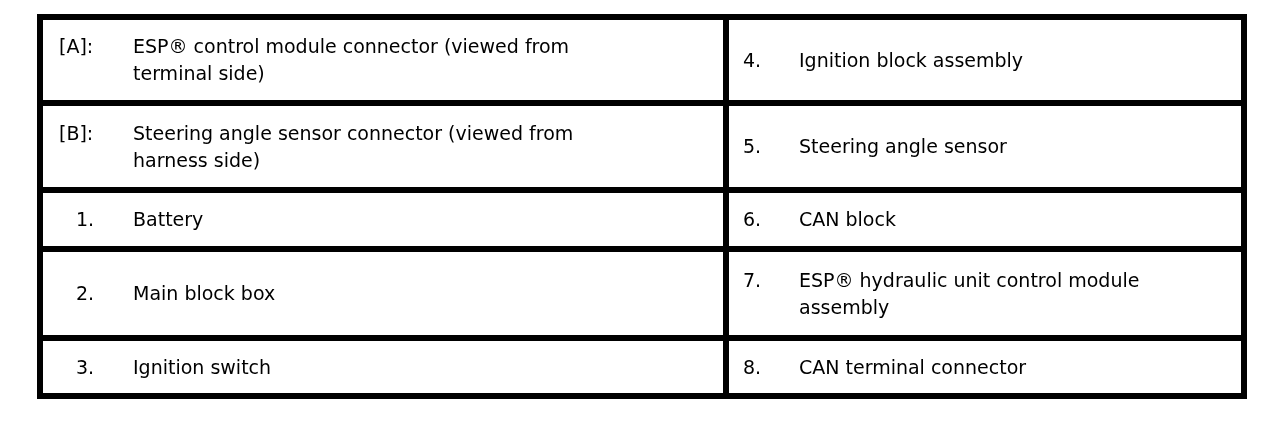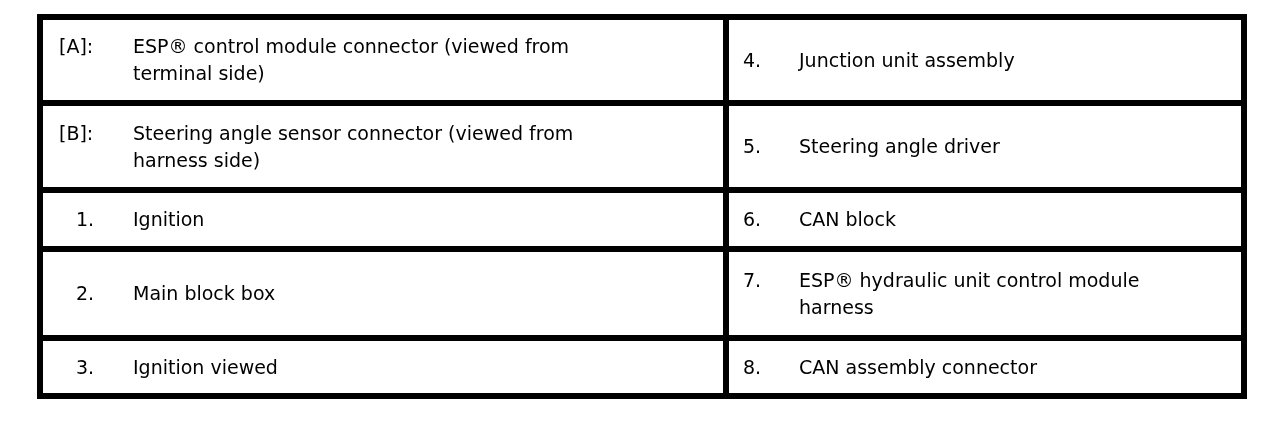--- a/index.html
+++ b/index.html
@@ -81,7 +81,7 @@
         <td>
           <div class="cellwrap rightcol">
             <span class="lbl">4.</span>
-            <span class="txt">Junction unit assembly</span>
+            <span class="txt">Ignition block assembly</span>
           </div>
         </td>
       </tr>

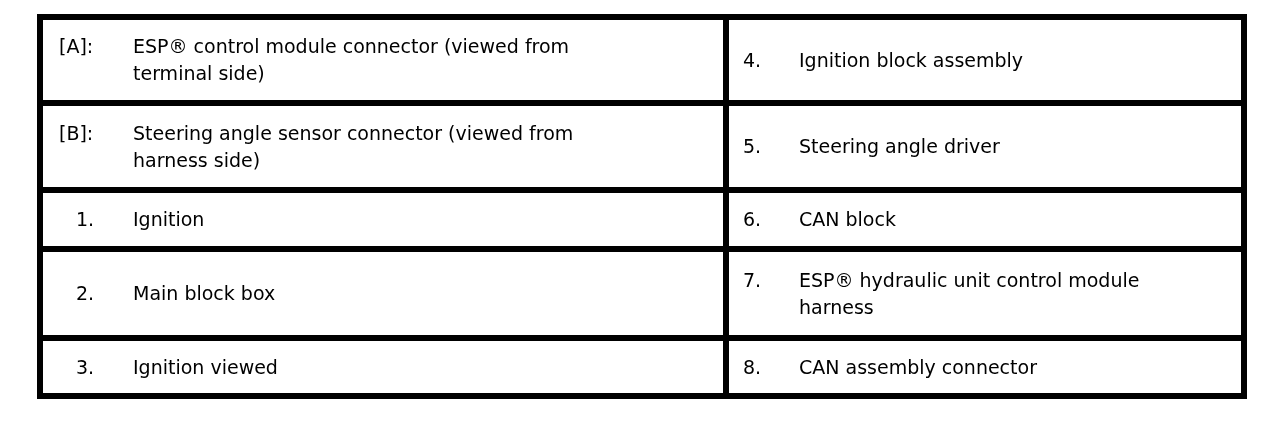--- a/index.html
+++ b/index.html
@@ -96,7 +96,7 @@
         <td>
           <div class="cellwrap rightcol">
             <span class="lbl">5.</span>
-            <span class="txt">Steering angle driver</span>
+            <span class="txt">Steering angle sensor</span>
           </div>
         </td>
       </tr>

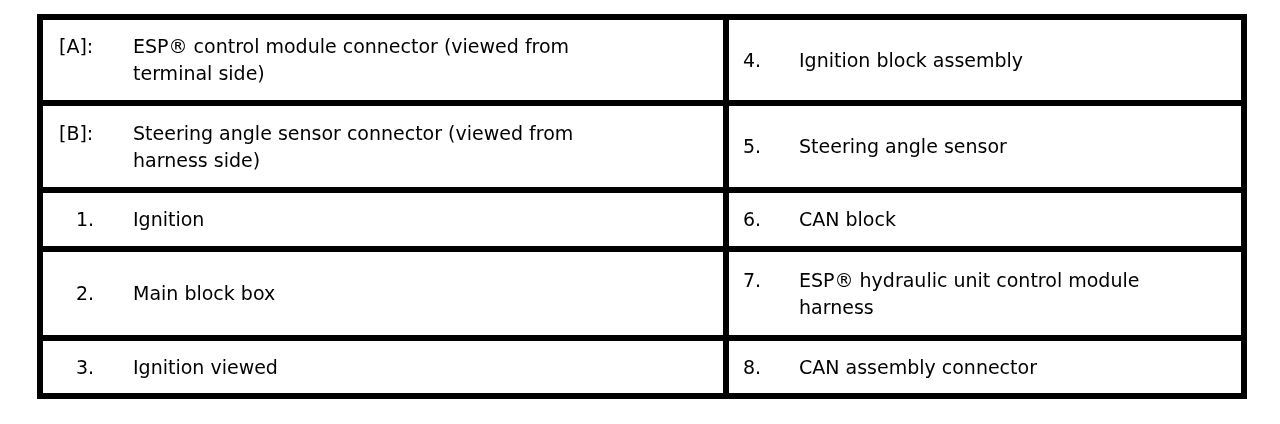--- a/index.html
+++ b/index.html
@@ -104,7 +104,7 @@
         <td>
           <div class="cellwrap leftcol">
             <span class="lbl num">1.</span>
-            <span class="txt">Ignition</span>
+            <span class="txt">Battery</span>
           </div>
         </td>
         <td>

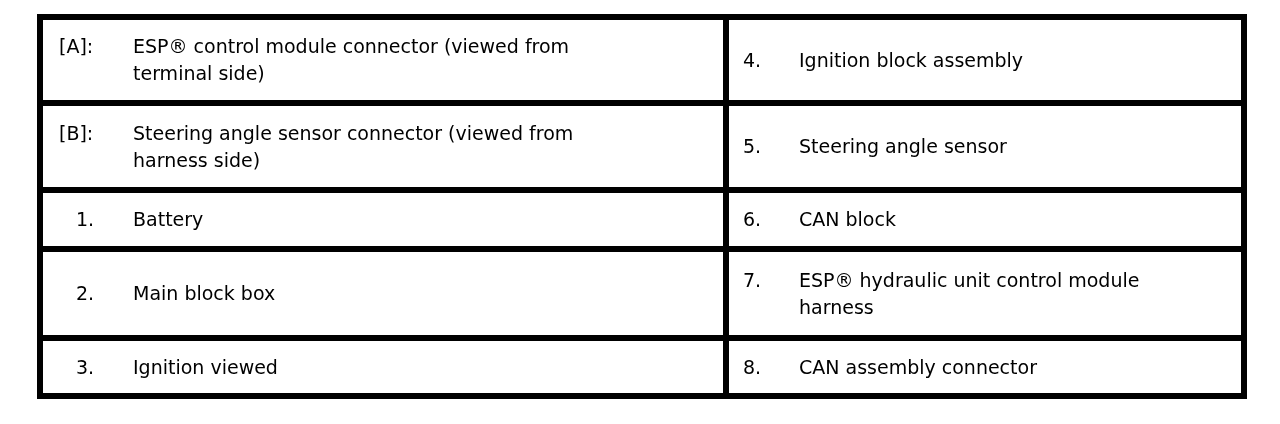--- a/index.html
+++ b/index.html
@@ -125,7 +125,7 @@
           <div class="cellwrap rightcol">
             <span class="lbl">7.</span>
             <span class="txt">ESP® hydraulic unit control module
-harness</span>
+assembly</span>
           </div>
         </td>
       </tr>

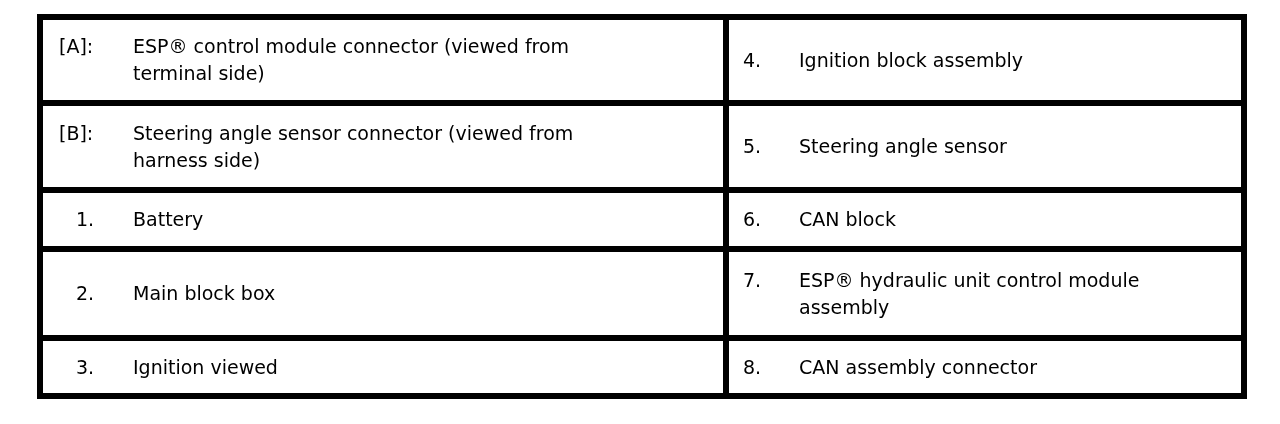--- a/index.html
+++ b/index.html
@@ -133,7 +133,7 @@
         <td>
           <div class="cellwrap leftcol">
             <span class="lbl num">3.</span>
-            <span class="txt">Ignition viewed</span>
+            <span class="txt">Ignition switch</span>
           </div>
         </td>
         <td>

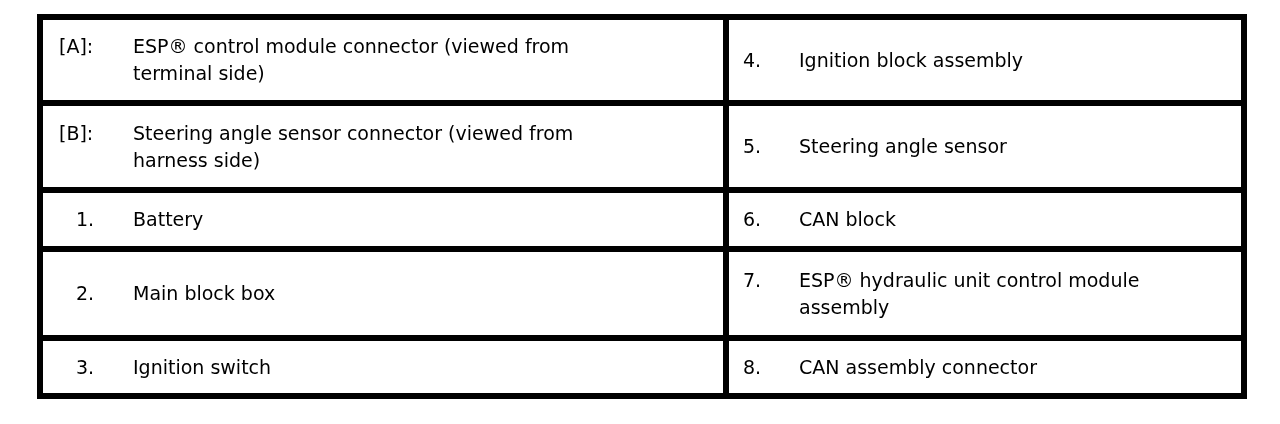--- a/index.html
+++ b/index.html
@@ -139,7 +139,7 @@
         <td>
           <div class="cellwrap rightcol">
             <span class="lbl">8.</span>
-            <span class="txt">CAN assembly connector</span>
+            <span class="txt">CAN terminal connector</span>
           </div>
         </td>
       </tr>

